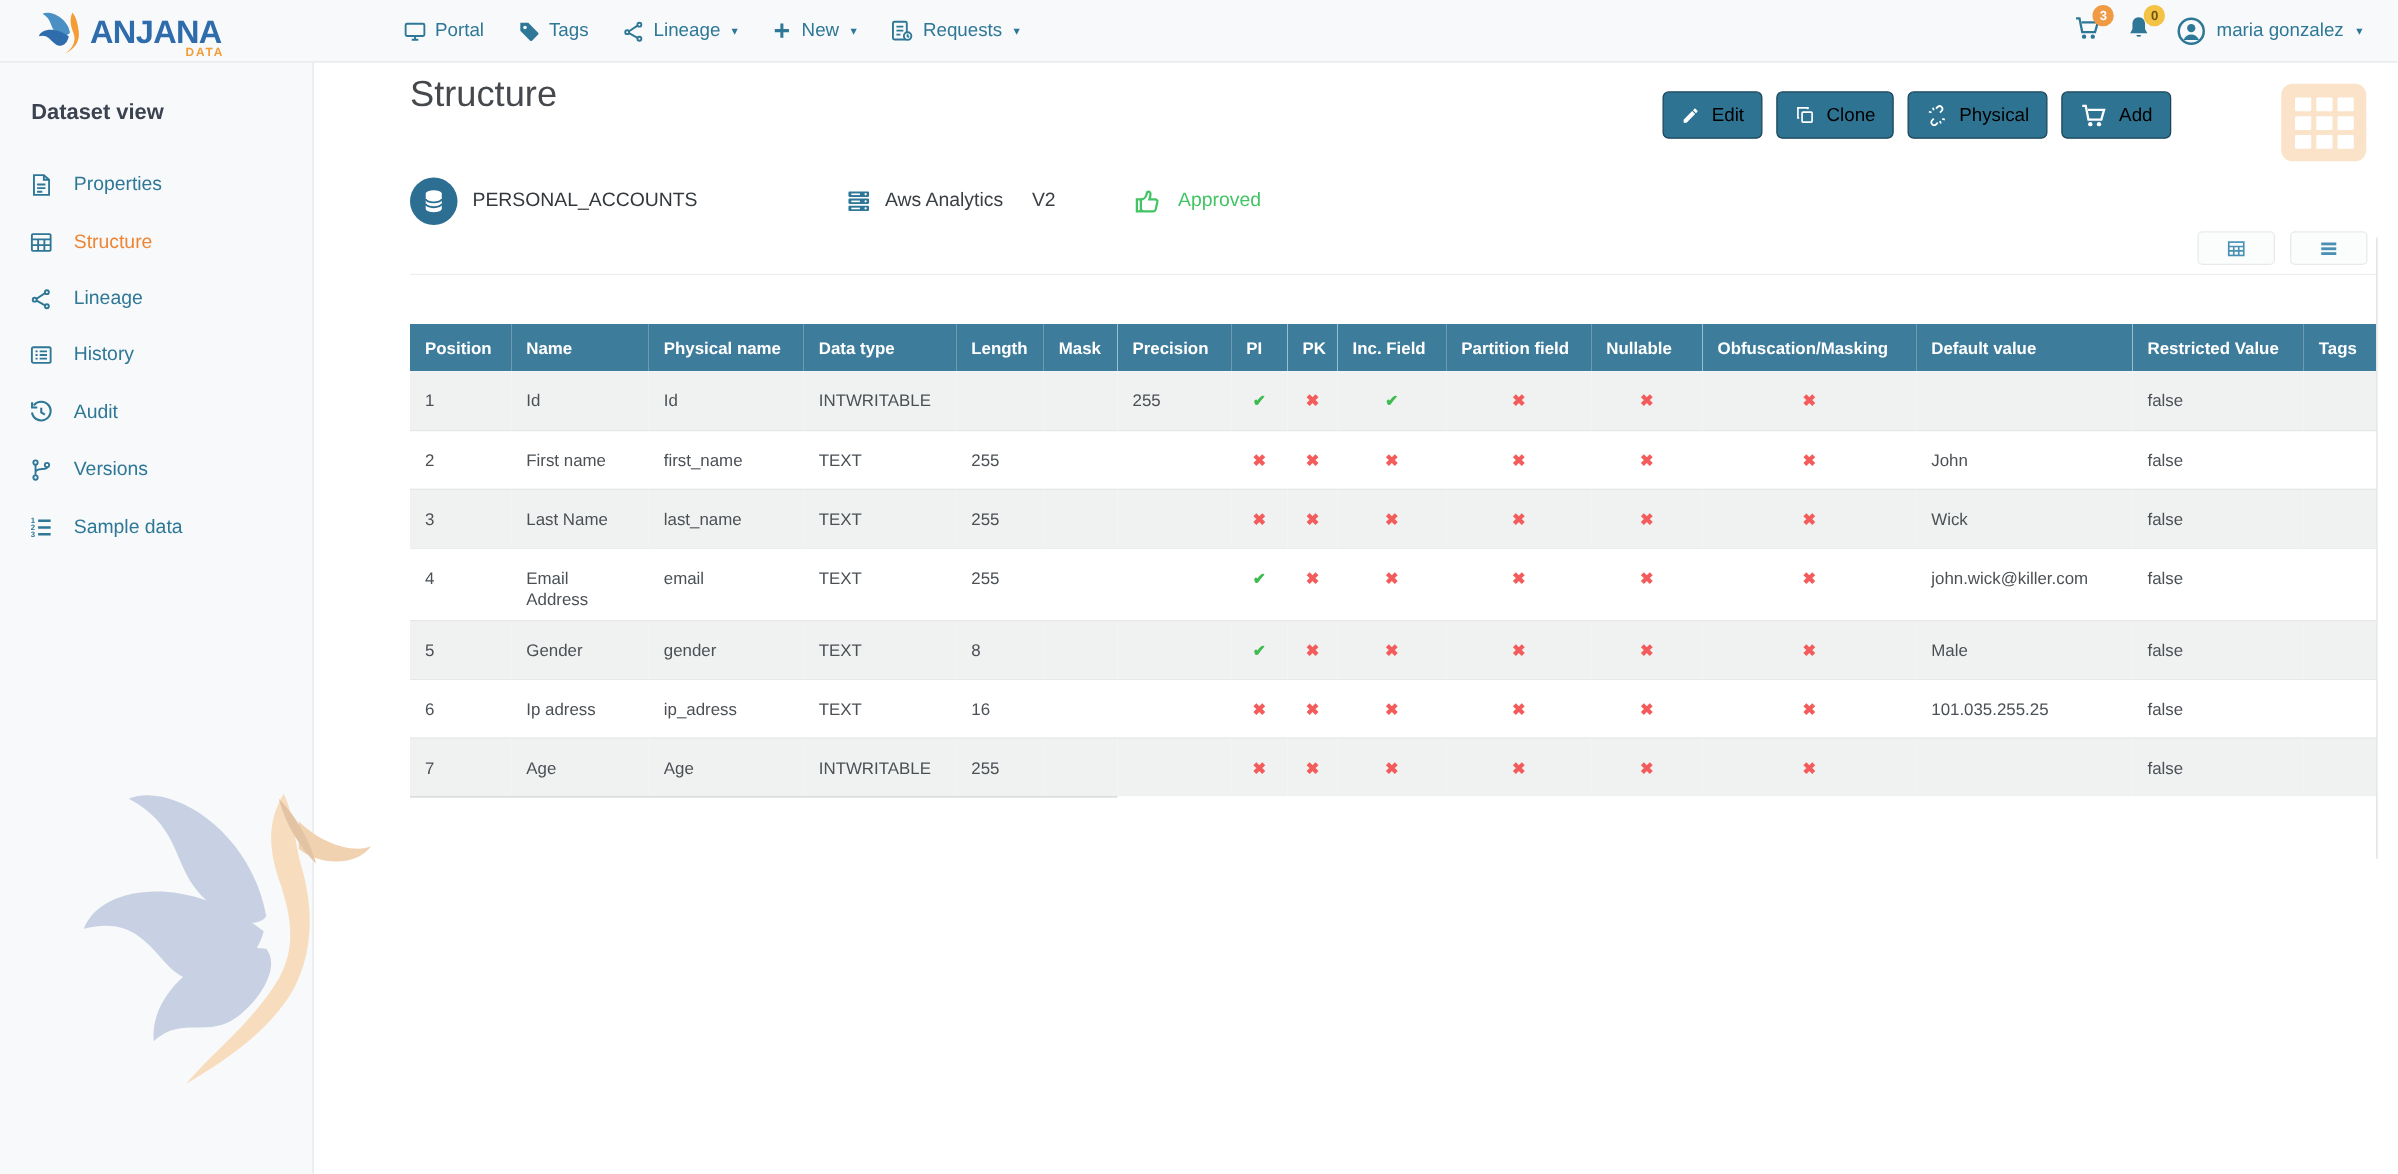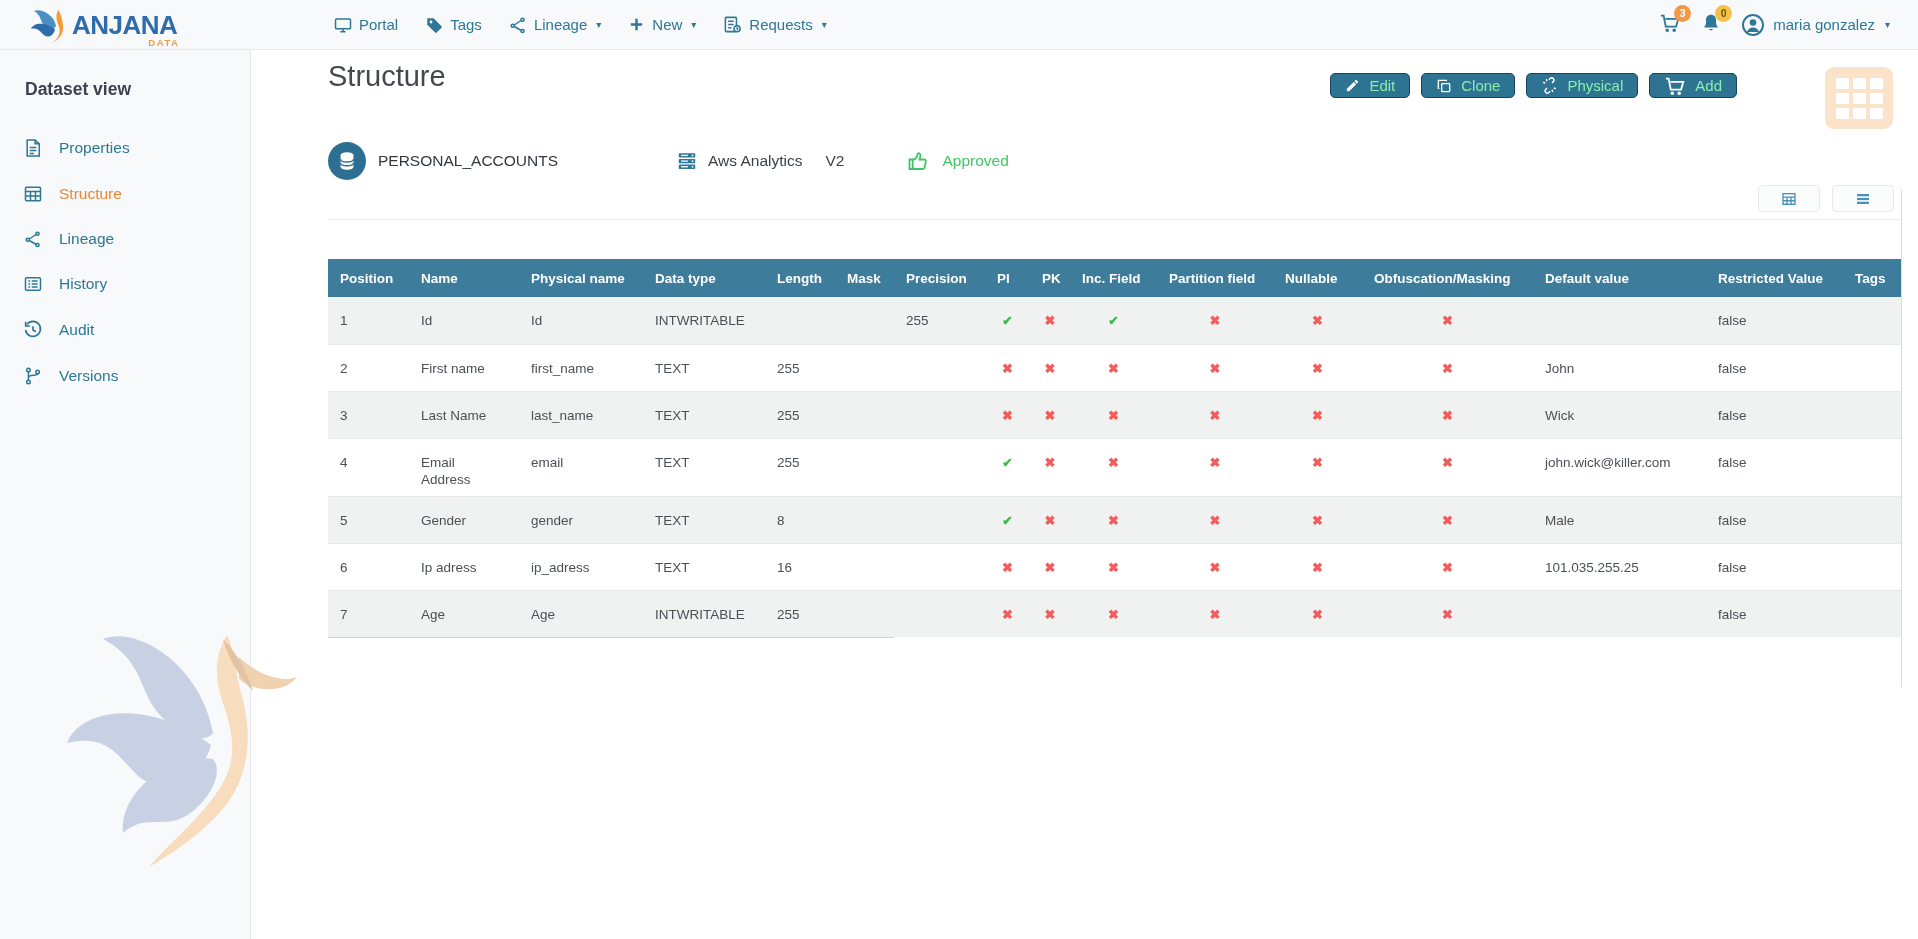--- a/index.html
+++ b/index.html
@@ -16,7 +16,7 @@
   .brand { font-size:26px; font-weight:800; color:#2f6cab; letter-spacing:-0.5px; }
   .brand-sub { position:absolute; right:-2px; bottom:-9px; font-size:9.5px; font-weight:700;
     color:#f49d37; letter-spacing:1.5px; }
-  .nav { position:absolute; left:334px; top:0; height:100%; display:flex; align-items:center; gap:27px; }
+  .nav { position:absolute; left:323px; top:0; height:100%; display:flex; align-items:center; gap:27px; }
   .nav-item { display:flex; align-items:center; gap:7px; color:#2e7796; font-size:15px; cursor:pointer; }
   .nav-item .icon { color:#2e7796; }
   .caret { font-size:10px; color:#2e7796; margin-left:2px; }

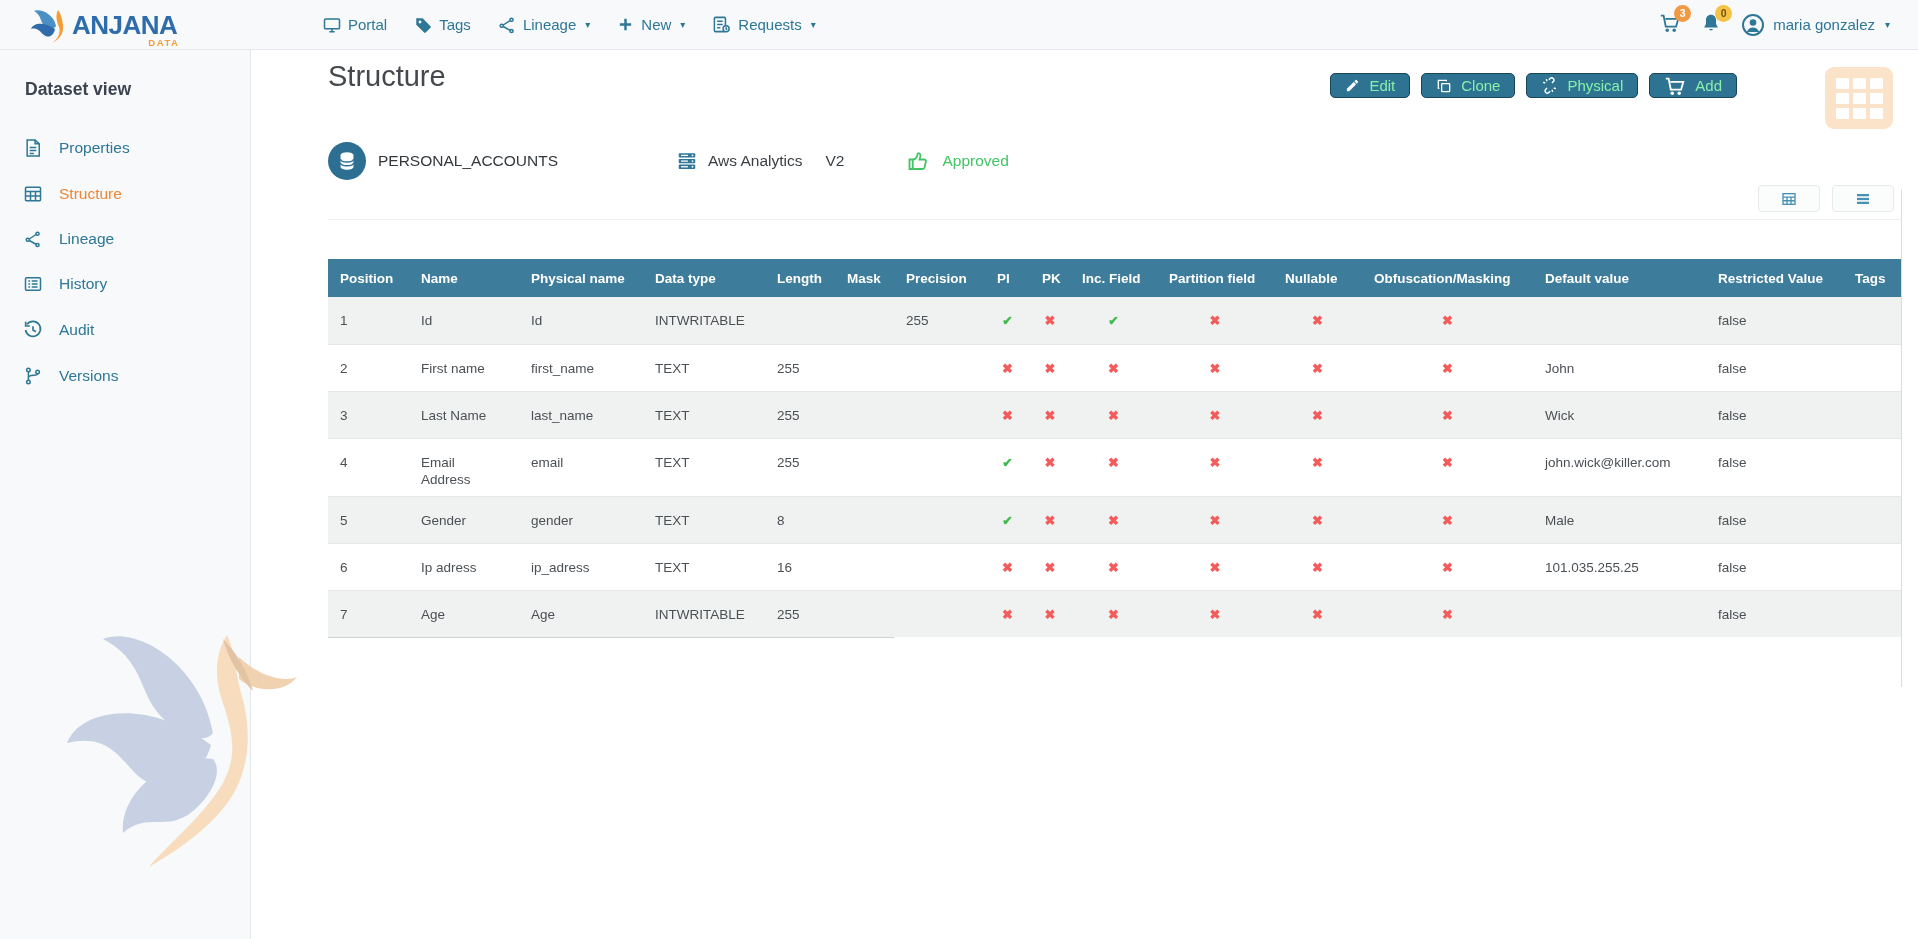--- a/index.html
+++ b/index.html
@@ -43,9 +43,9 @@
   .main { position:absolute; top:50px; left:313px; right:0; bottom:0; background:#fff; }
   .page-title { position:absolute; left:15px; top:10px; font-size:29px; color:#45494d; font-weight:400; }
   .actions { position:absolute; top:23px; right:181px; display:flex; gap:11px; }
-  .btn { display:flex; align-items:center; gap:9px; height:25px; padding:0 14px;
+  .btn { display:flex; align-items:center; gap:9px; height:38px; padding:0 14px;
     background:#2e7391; border:1.5px solid #1a4559; border-radius:5px;
-    color:#86efac; font-size:15px; cursor:pointer; }
+    color:#000000; font-size:15px; cursor:pointer; }
   .btn .icon { color:#fff; }
   .peach-grid { position:absolute; top:17px; right:25px; width:68px; height:62px; border-radius:9px;
     background:#fae3c8; display:flex; align-items:center; justify-content:center; }

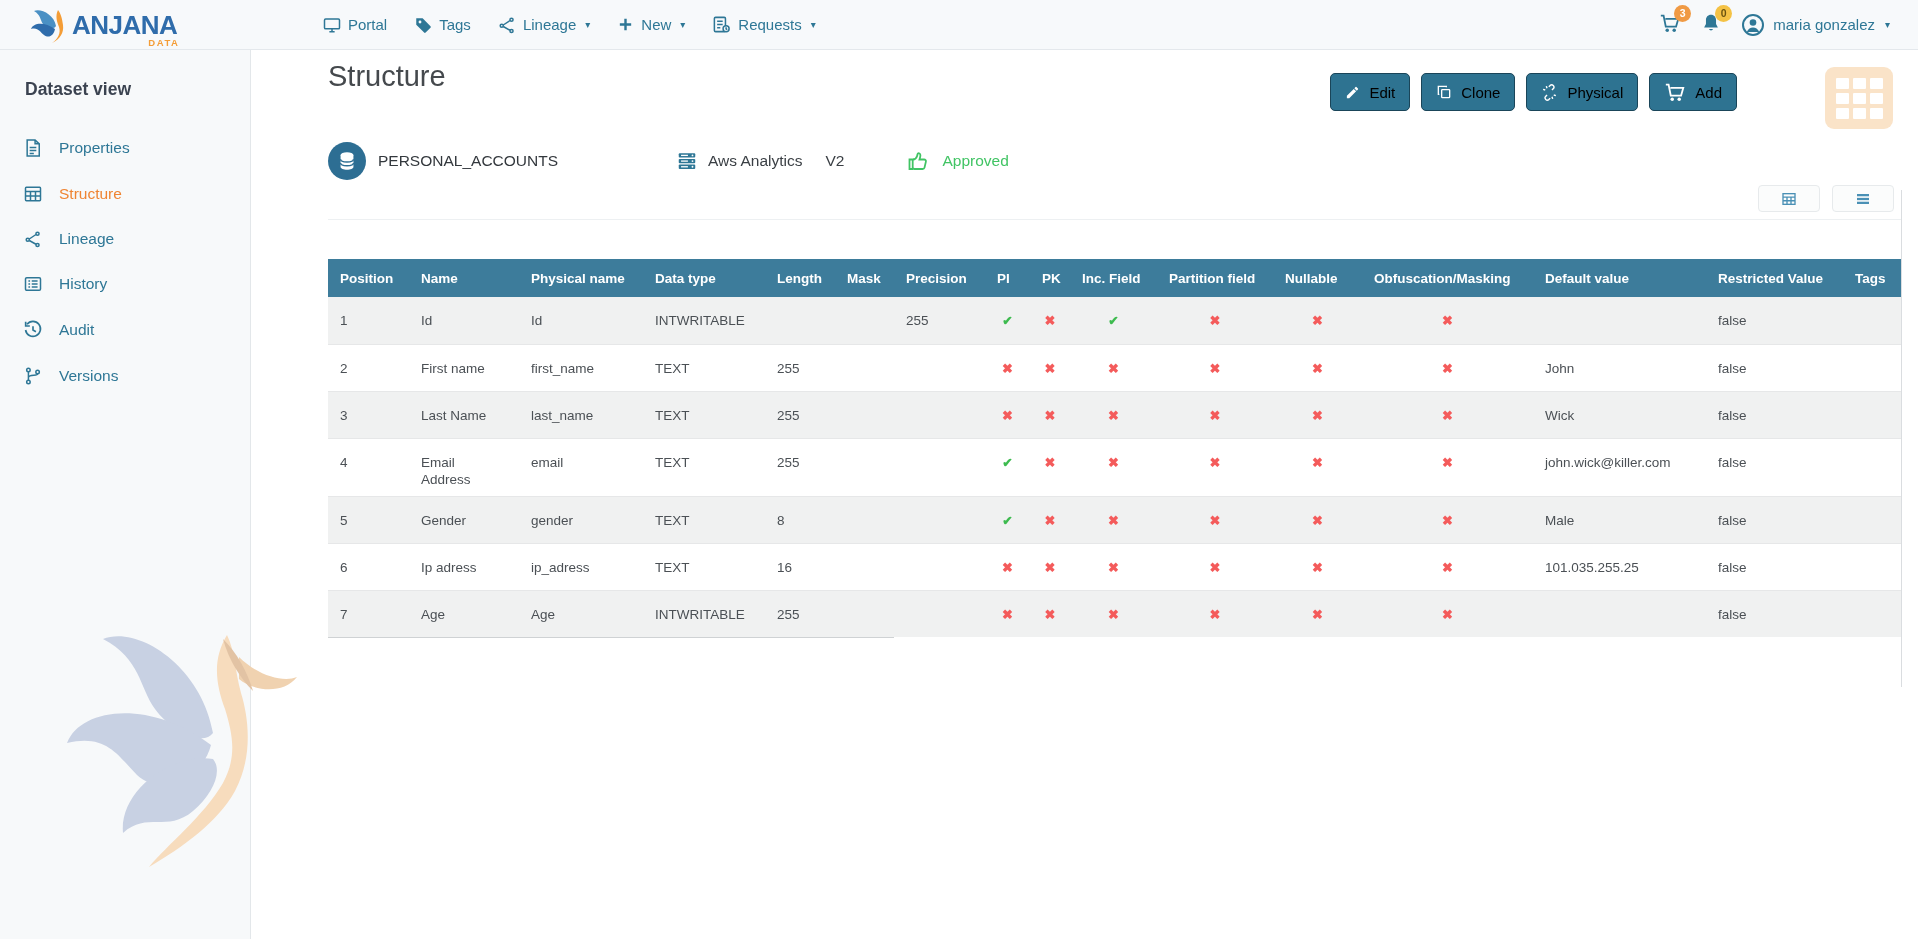--- a/index.html
+++ b/index.html
@@ -268,6 +268,21 @@
           </svg>
         </span>
         <span class="label">Versions</span>
+      </div>
+      <div class="side-item">
+        <span class="icon">
+          <svg width="20" height="20" viewBox="0 0 24 24">
+            <g fill="none" stroke="currentColor" stroke-width="2.6">
+              <path d="M9 5.5h12M9 12h12M9 18.5h12"></path>
+            </g>
+            <g fill="currentColor" font-size="7.5" font-weight="bold" font-family="sans-serif">
+              <text x="2" y="8">1</text>
+              <text x="2" y="14.5">2</text>
+              <text x="2" y="21">3</text>
+            </g>
+          </svg>
+        </span>
+        <span class="label">Sample data</span>
       </div>
     </div>
   <div class="watermark">

